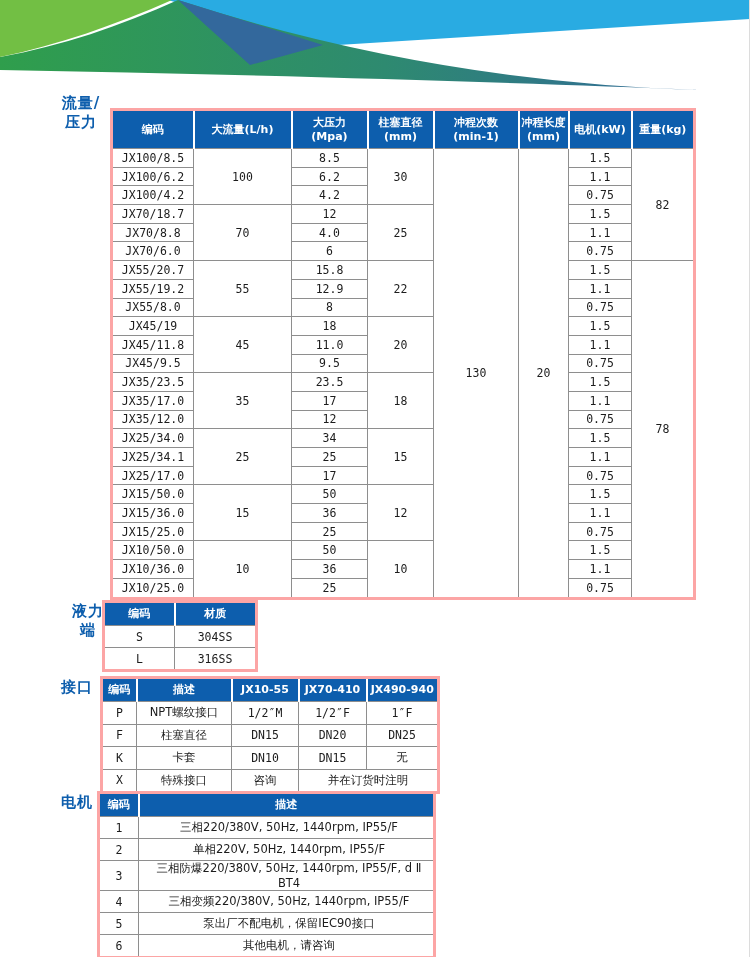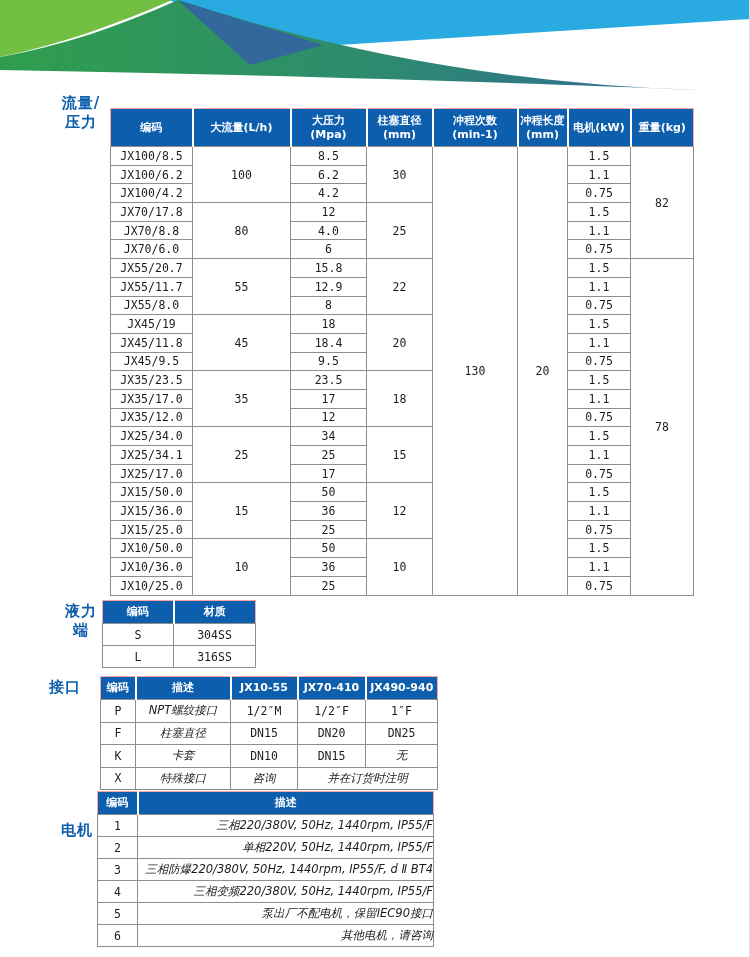--- a/index.html
+++ b/index.html
@@ -16,7 +16,7 @@
   }
 
   table.spec{border-collapse:collapse;table-layout:fixed;position:absolute;background:#fff;}
-  table.spec{border:1px solid #fca5a5;}
+  table.spec{border:3px solid #fca5a5;}
   table.spec thead th{
     background:#0d5ead;color:#ffffff;font-weight:bold;font-size:11px;
     line-height:1.25;white-space:pre-line;text-align:center;vertical-align:middle;

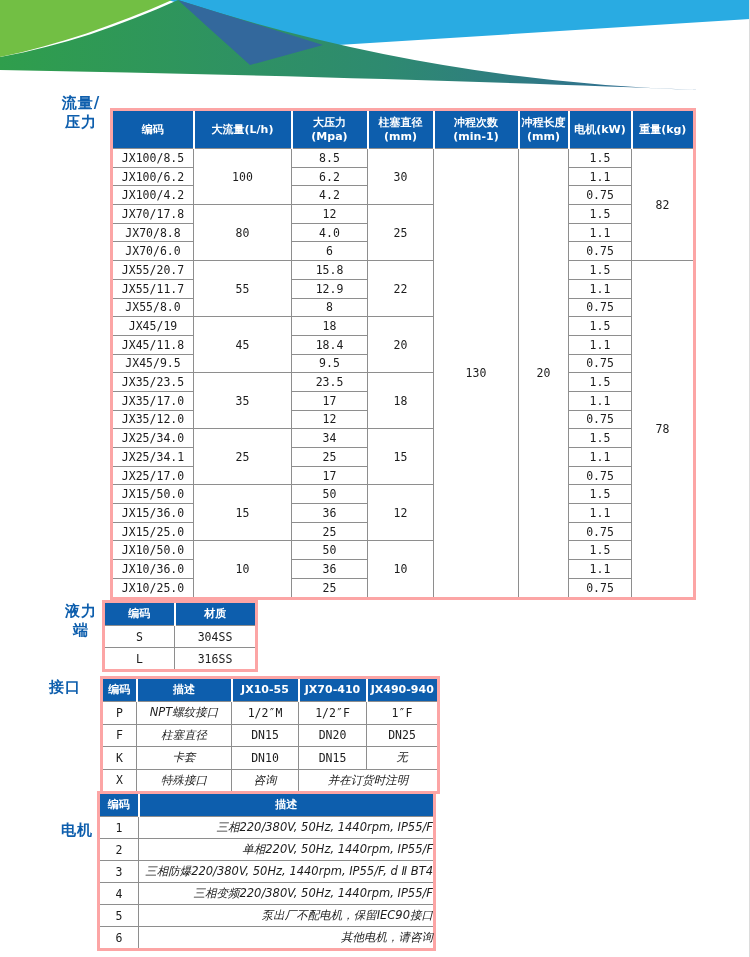--- a/index.html
+++ b/index.html
@@ -122,7 +122,7 @@
         <td>0.75</td>
       </tr>
       <tr>
-        <td>JX70/17.8</td>
+        <td>JX70/18.7</td>
         <td rowspan="3">80</td>
         <td>12</td>
         <td rowspan="3">25</td>

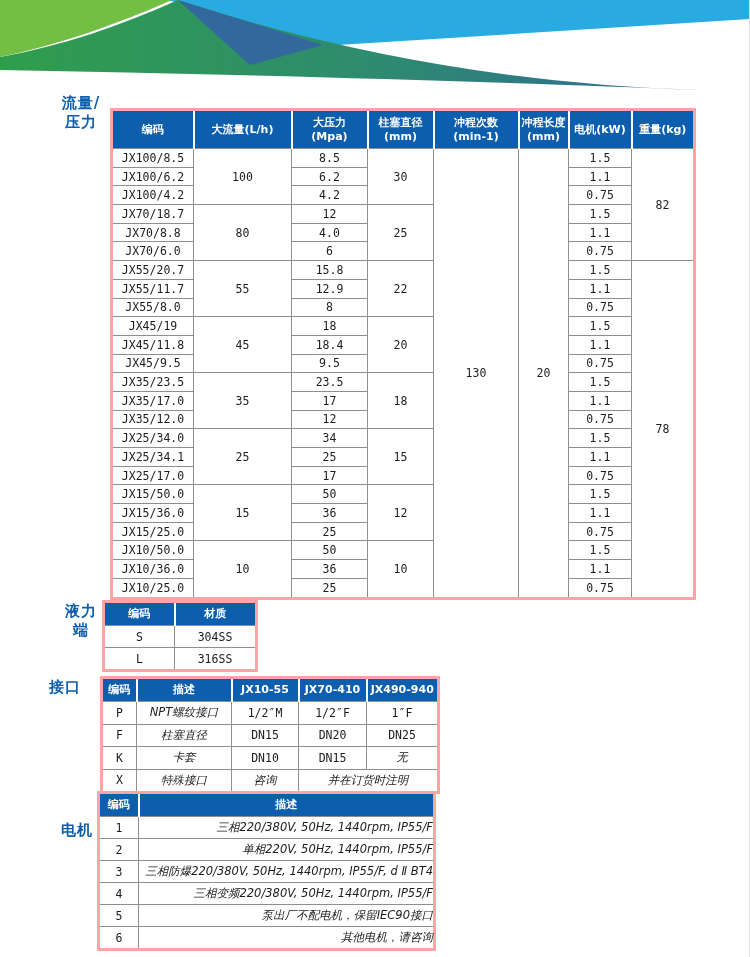--- a/index.html
+++ b/index.html
@@ -123,7 +123,7 @@
       </tr>
       <tr>
         <td>JX70/18.7</td>
-        <td rowspan="3">80</td>
+        <td rowspan="3">70</td>
         <td>12</td>
         <td rowspan="3">25</td>
         <td>1.5</td>

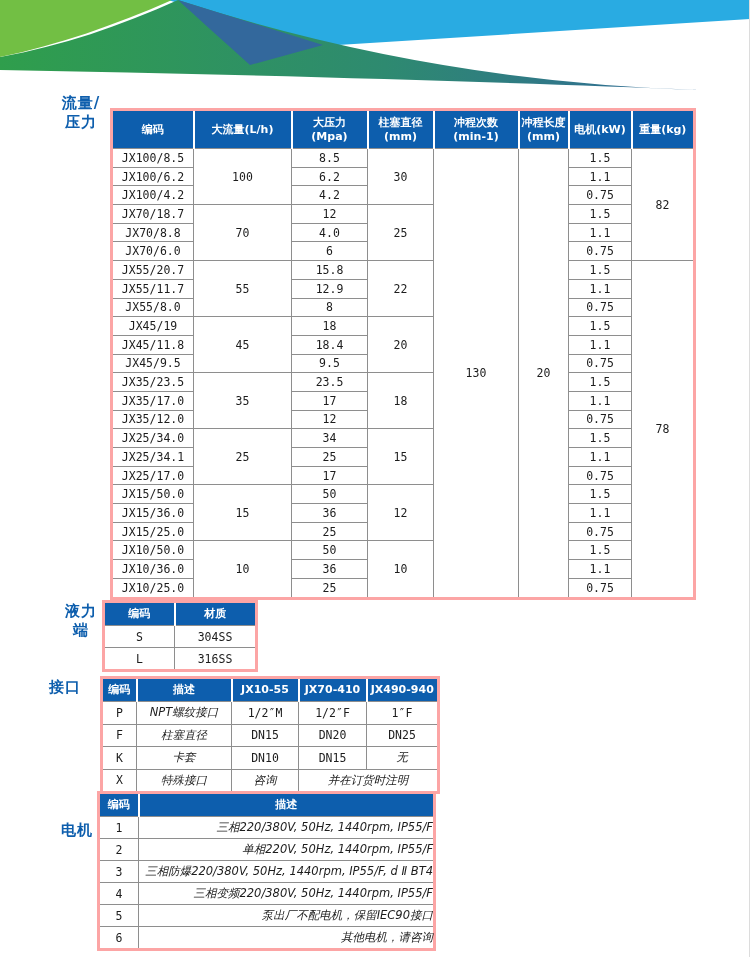--- a/index.html
+++ b/index.html
@@ -147,7 +147,7 @@
         <td rowspan="18">78</td>
       </tr>
       <tr>
-        <td>JX55/11.7</td>
+        <td>JX55/19.2</td>
         <td>12.9</td>
         <td>1.1</td>
       </tr>

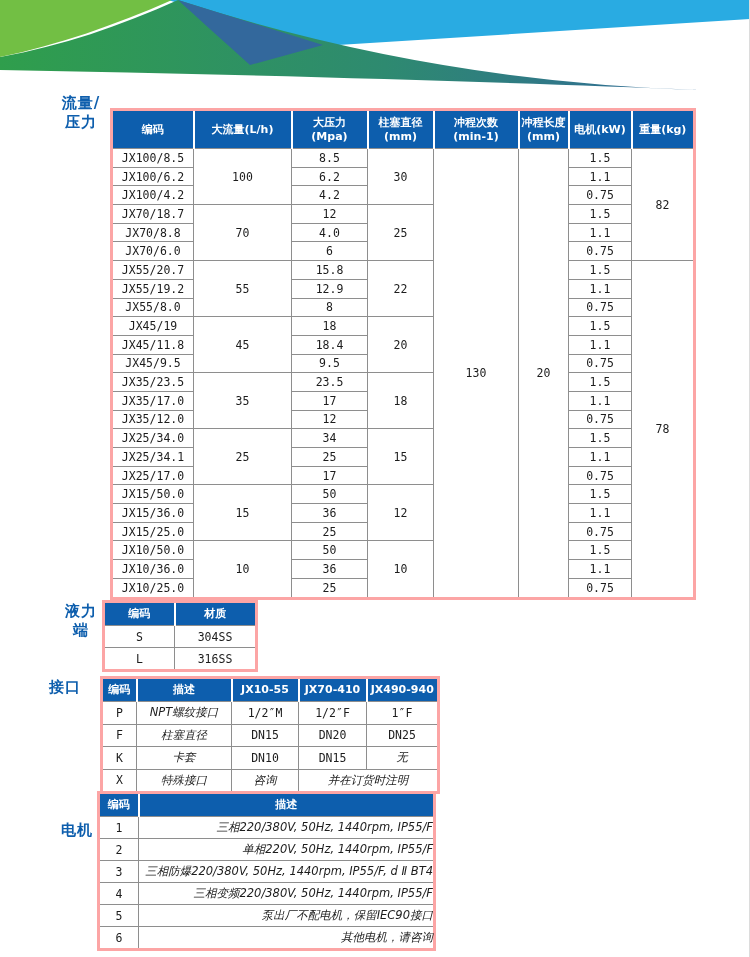--- a/index.html
+++ b/index.html
@@ -165,7 +165,7 @@
       </tr>
       <tr>
         <td>JX45/11.8</td>
-        <td>18.4</td>
+        <td>11.0</td>
         <td>1.1</td>
       </tr>
       <tr>

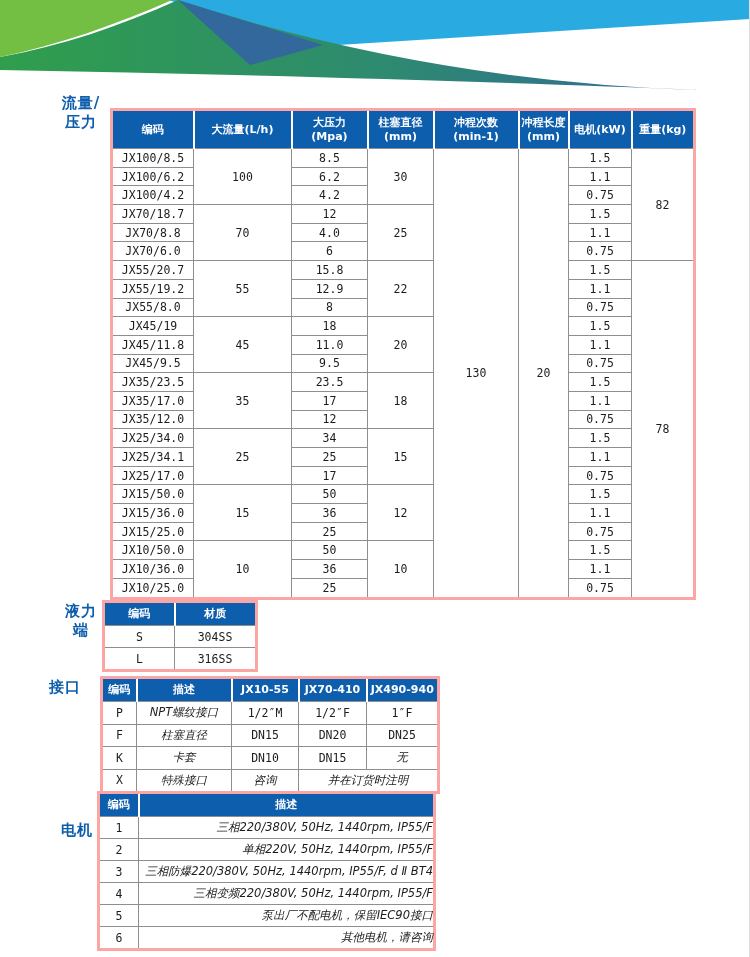--- a/index.html
+++ b/index.html
@@ -68,7 +68,7 @@
 
 <div class="sec-label" style="left:56px;top:94px;width:50px;">流量/
 压力</div>
-<div class="sec-label" style="left:56px;top:602px;width:50px;">液力
+<div class="sec-label" style="left:63px;top:602px;width:50px;">液力
 端</div>
 <div class="sec-label" style="left:40px;top:678px;width:50px;">接口</div>
 <div class="sec-label" style="left:52px;top:821px;width:50px;">电机</div>

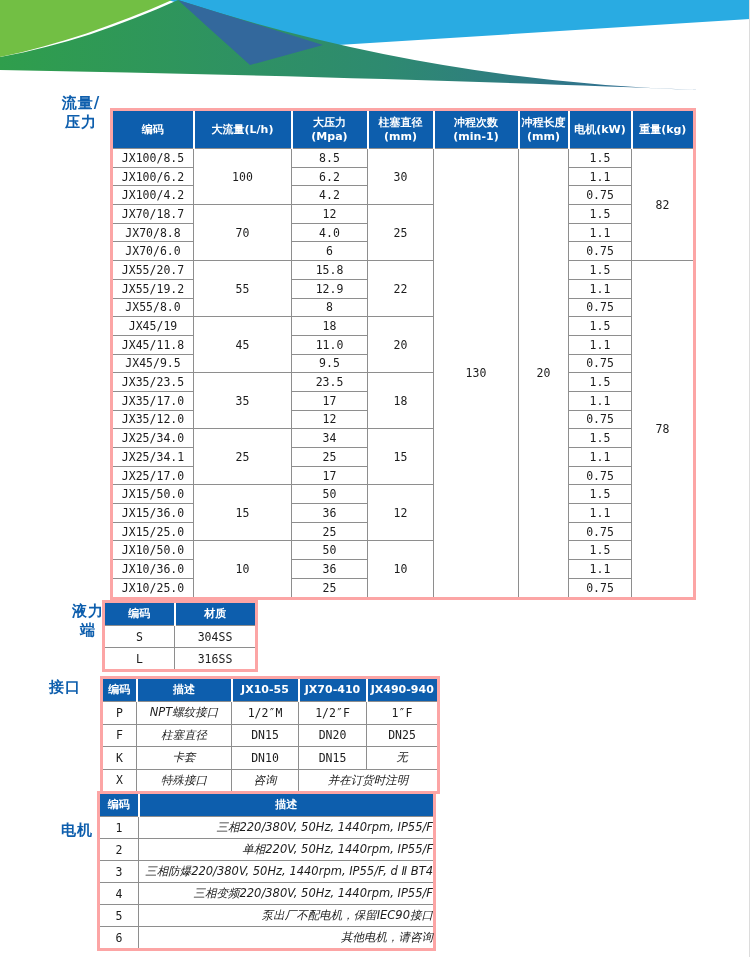--- a/index.html
+++ b/index.html
@@ -70,7 +70,7 @@
 压力</div>
 <div class="sec-label" style="left:63px;top:602px;width:50px;">液力
 端</div>
-<div class="sec-label" style="left:40px;top:678px;width:50px;">接口</div>
+<div class="sec-label" style="left:52px;top:678px;width:50px;">接口</div>
 <div class="sec-label" style="left:52px;top:821px;width:50px;">电机</div>
 
 <table class="spec" id="flow-table">

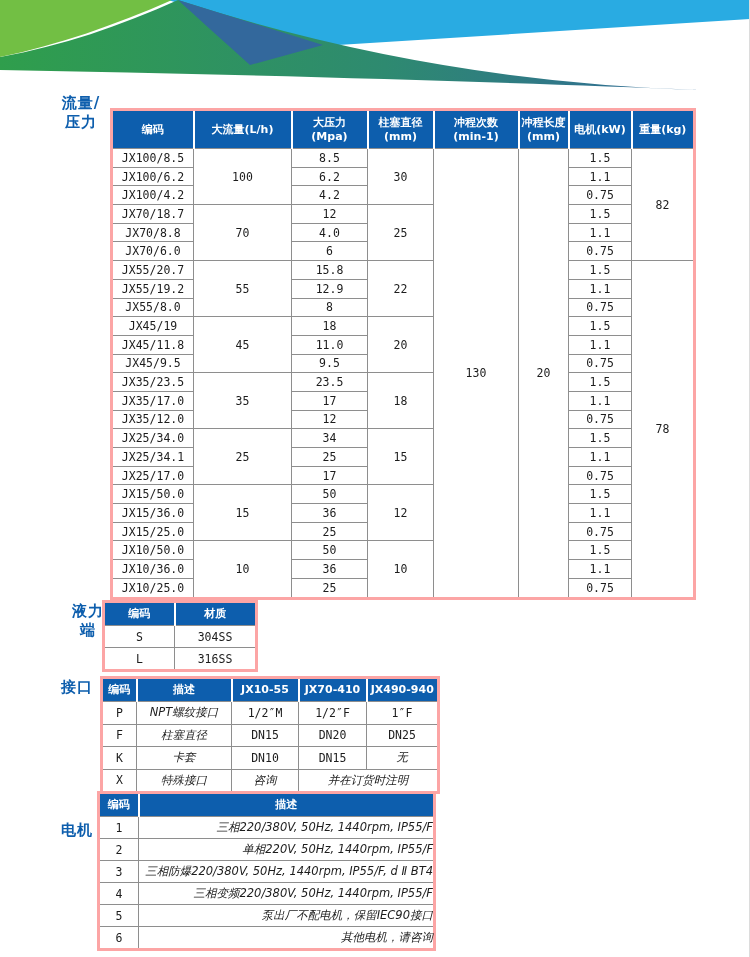--- a/index.html
+++ b/index.html
@@ -28,7 +28,7 @@
     color:#1c1c1c;font-size:11.5px;padding:0;
     font-family:"DejaVu Sans Mono","DejaVu Sans",monospace;
   }
-  table.spec tbody td.cn{font-family:"DejaVu Sans",sans-serif;font-style:italic;}
+  table.spec tbody td.cn{font-family:"DejaVu Sans",sans-serif;}
 
   #flow-table{left:110px;top:108px;width:583px;}
   #flow-table thead th{height:37px;}

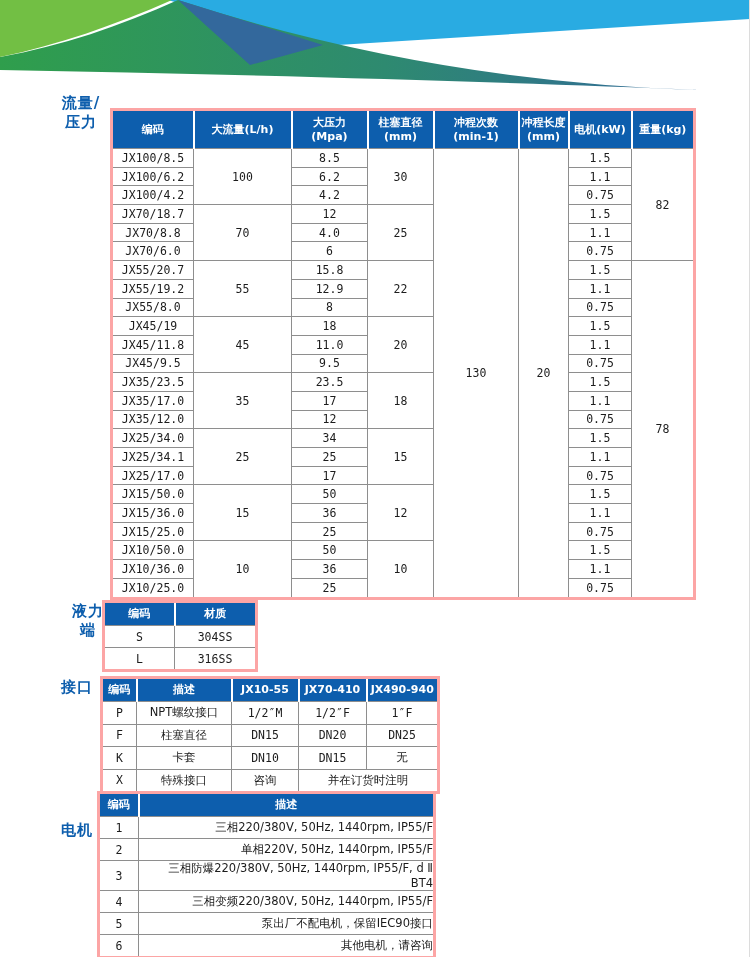--- a/index.html
+++ b/index.html
@@ -71,7 +71,7 @@
 <div class="sec-label" style="left:63px;top:602px;width:50px;">液力
 端</div>
 <div class="sec-label" style="left:52px;top:678px;width:50px;">接口</div>
-<div class="sec-label" style="left:52px;top:821px;width:50px;">电机</div>
+<div class="sec-label" style="left:52px;top:793px;width:50px;">电机</div>
 
 <table class="spec" id="flow-table">
   <colgroup>

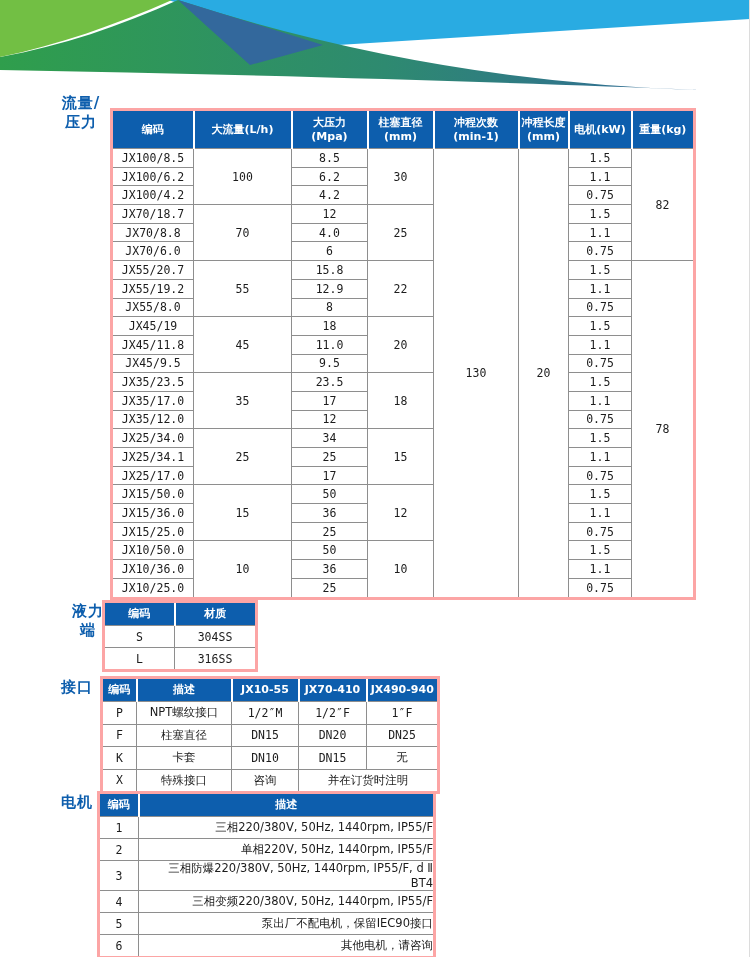--- a/index.html
+++ b/index.html
@@ -45,7 +45,7 @@
   #motor-table{left:97px;top:791px;width:336px;}
   #motor-table thead th{height:22px;}
   #motor-table tbody td{height:21px;}
-  #motor-table tbody td.desc{text-align:right;padding-left:6px;font-family:"DejaVu Sans",sans-serif;}
+  #motor-table tbody td.desc{text-align:center;padding-left:6px;font-family:"DejaVu Sans",sans-serif;}
 </style>
 </head>
 <body>

